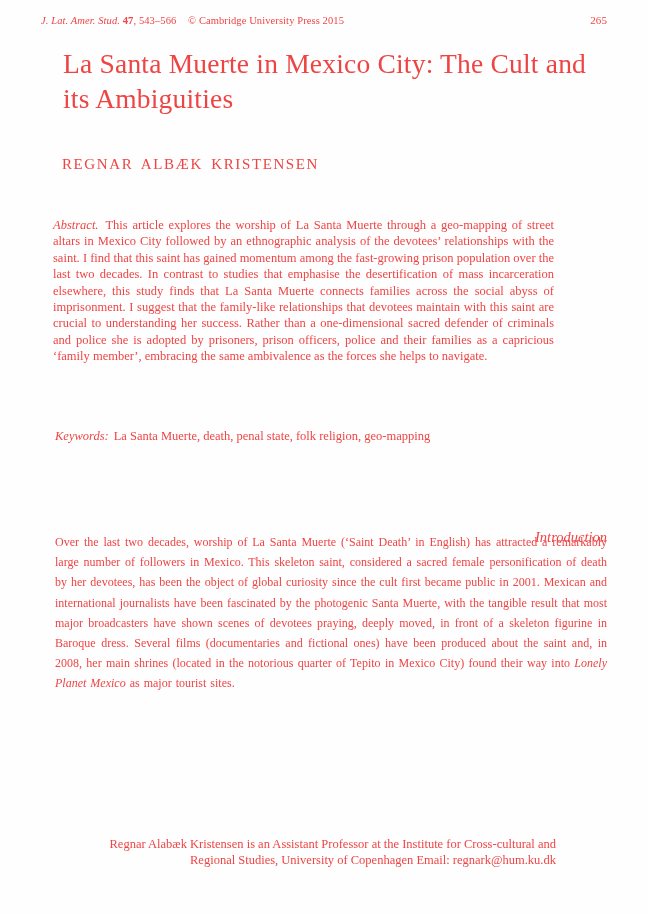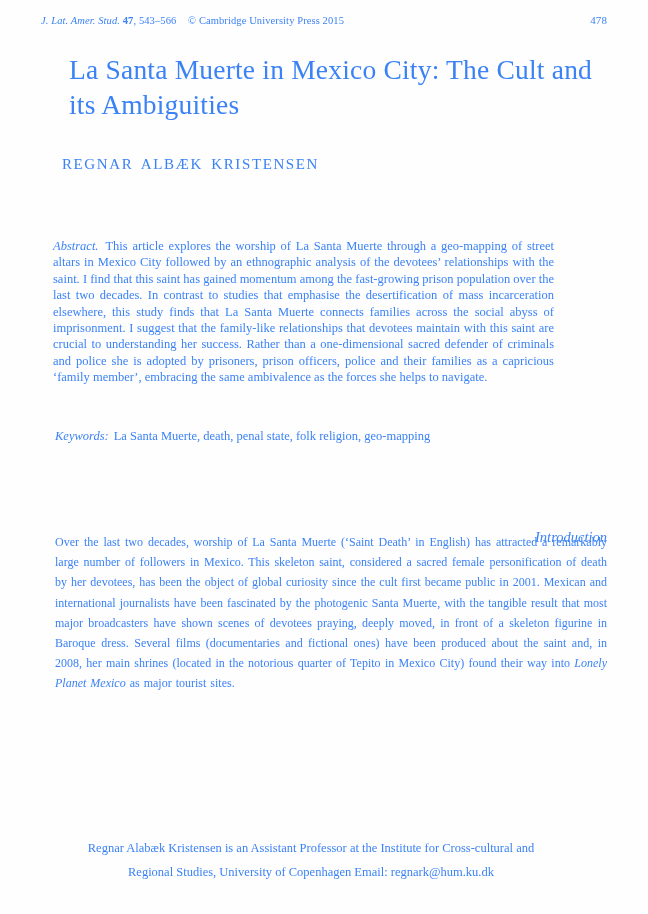--- a/index.html
+++ b/index.html
@@ -13,7 +13,7 @@
     height: 914px;
     margin: 0 auto;
     background: #fefefe;
-    color: #3b82f6;
+    color: #ef4444;
     font-family: "Liberation Serif", "DejaVu Serif", serif;
     overflow: hidden;
     box-sizing: border-box;

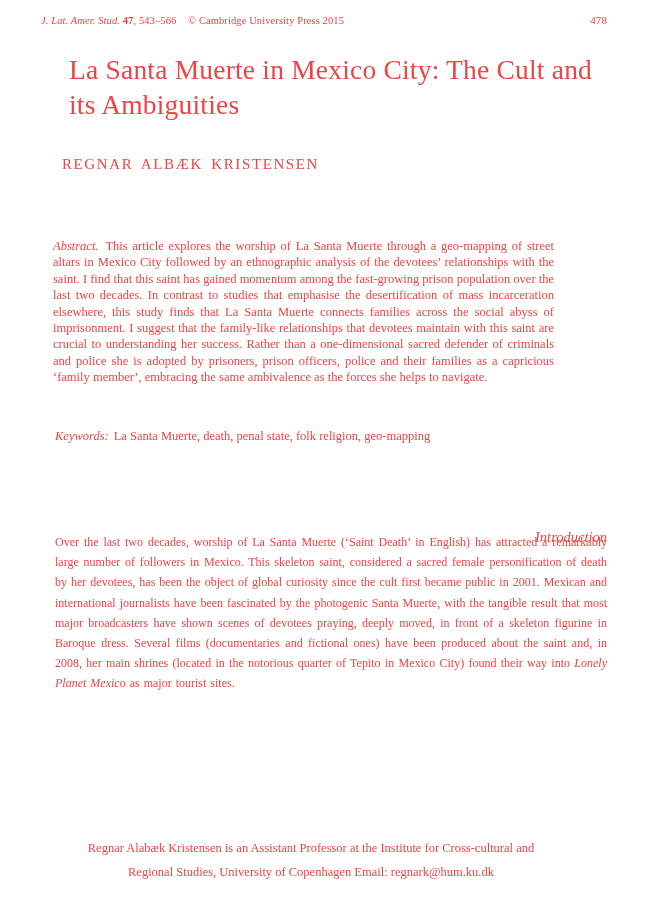--- a/index.html
+++ b/index.html
@@ -134,7 +134,7 @@
         <span class="journal-volume">47</span><span>, 543–566</span>
         <span class="journal-copyright">© Cambridge University Press 2015</span>
       </span>
-      <span class="page-number">478</span>
+      <span class="page-number">265</span>
     </div>
   </div>
 

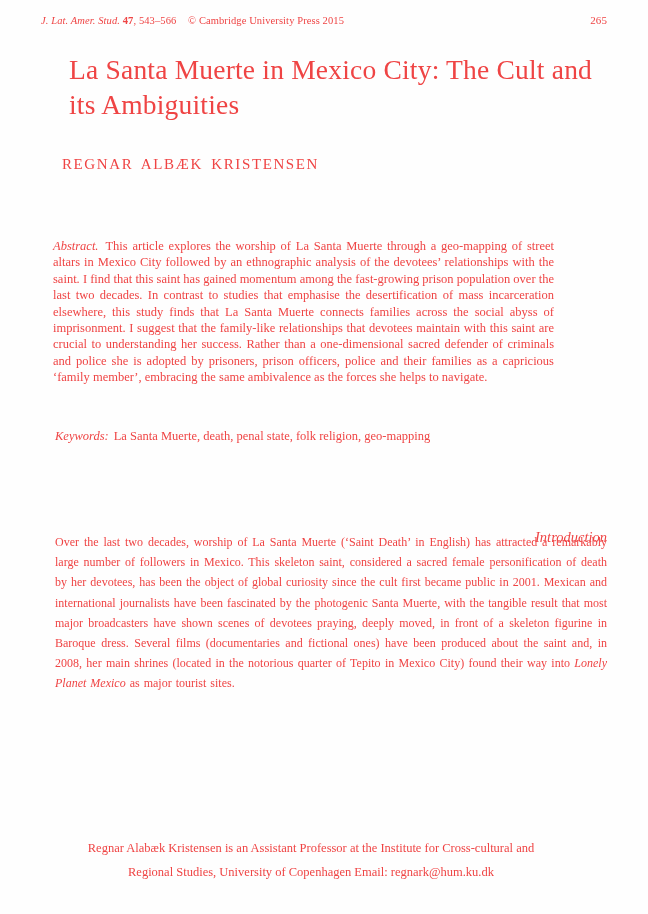--- a/index.html
+++ b/index.html
@@ -49,7 +49,7 @@
     line-height: 35px;
     font-weight: normal;
     letter-spacing: 0.2px;
-    margin: 8px;
+    margin: 2px;
   }
   .article-author {
     position: absolute;

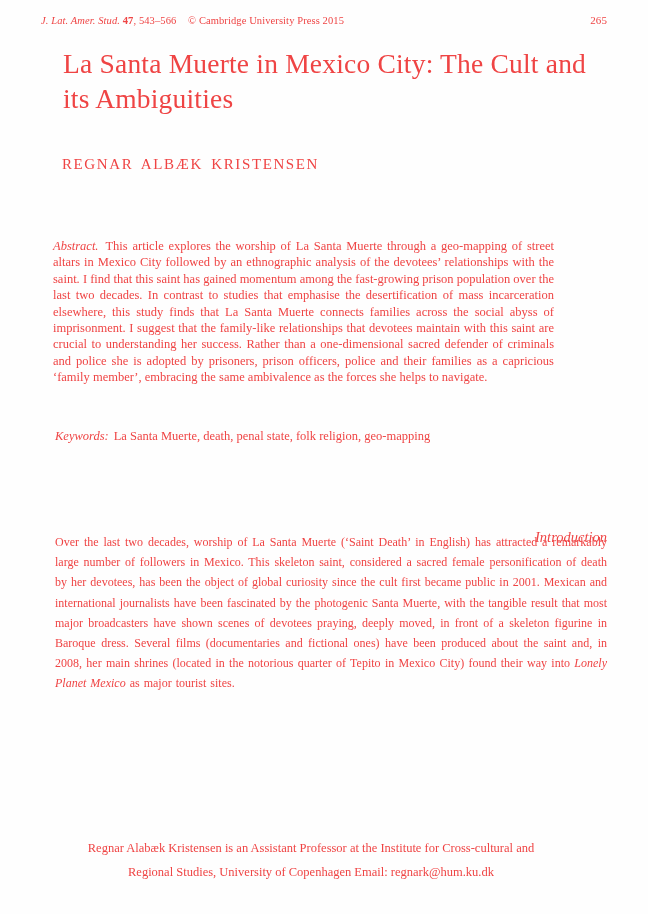--- a/index.html
+++ b/index.html
@@ -63,7 +63,7 @@
   
   .abstract {
     position: absolute;
-    top: 238px;
+    top: 217px;
     left: 53px;
     width: 501px;
     font-size: 12.5px;

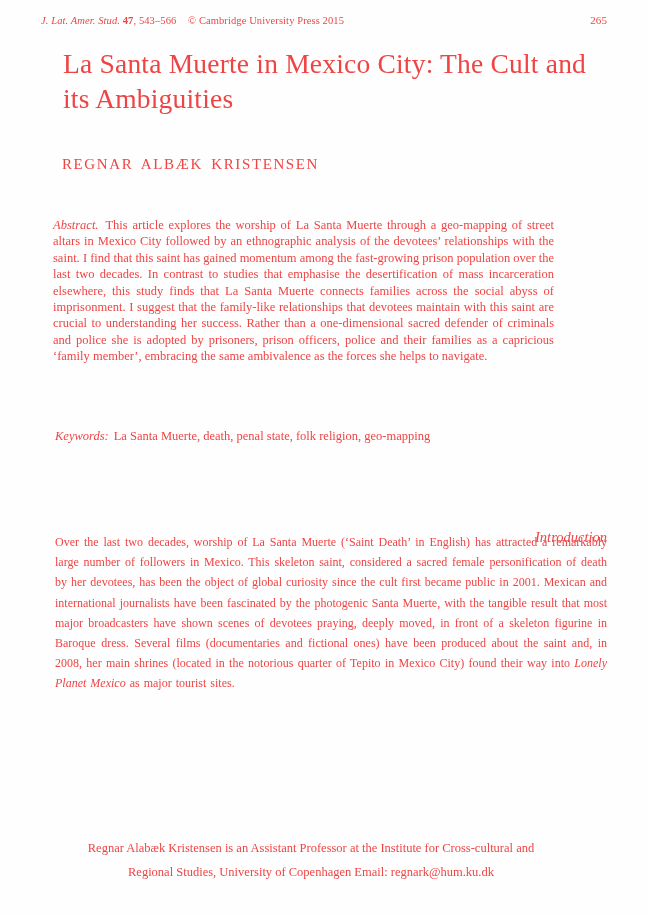--- a/index.html
+++ b/index.html
@@ -118,8 +118,8 @@
     left: 66px;
     width: 490px;
     font-size: 12.5px;
-    line-height: 24px;
-    text-align: center;
+    line-height: 16px;
+    text-align: right;
   }
 </style>
 </head>

